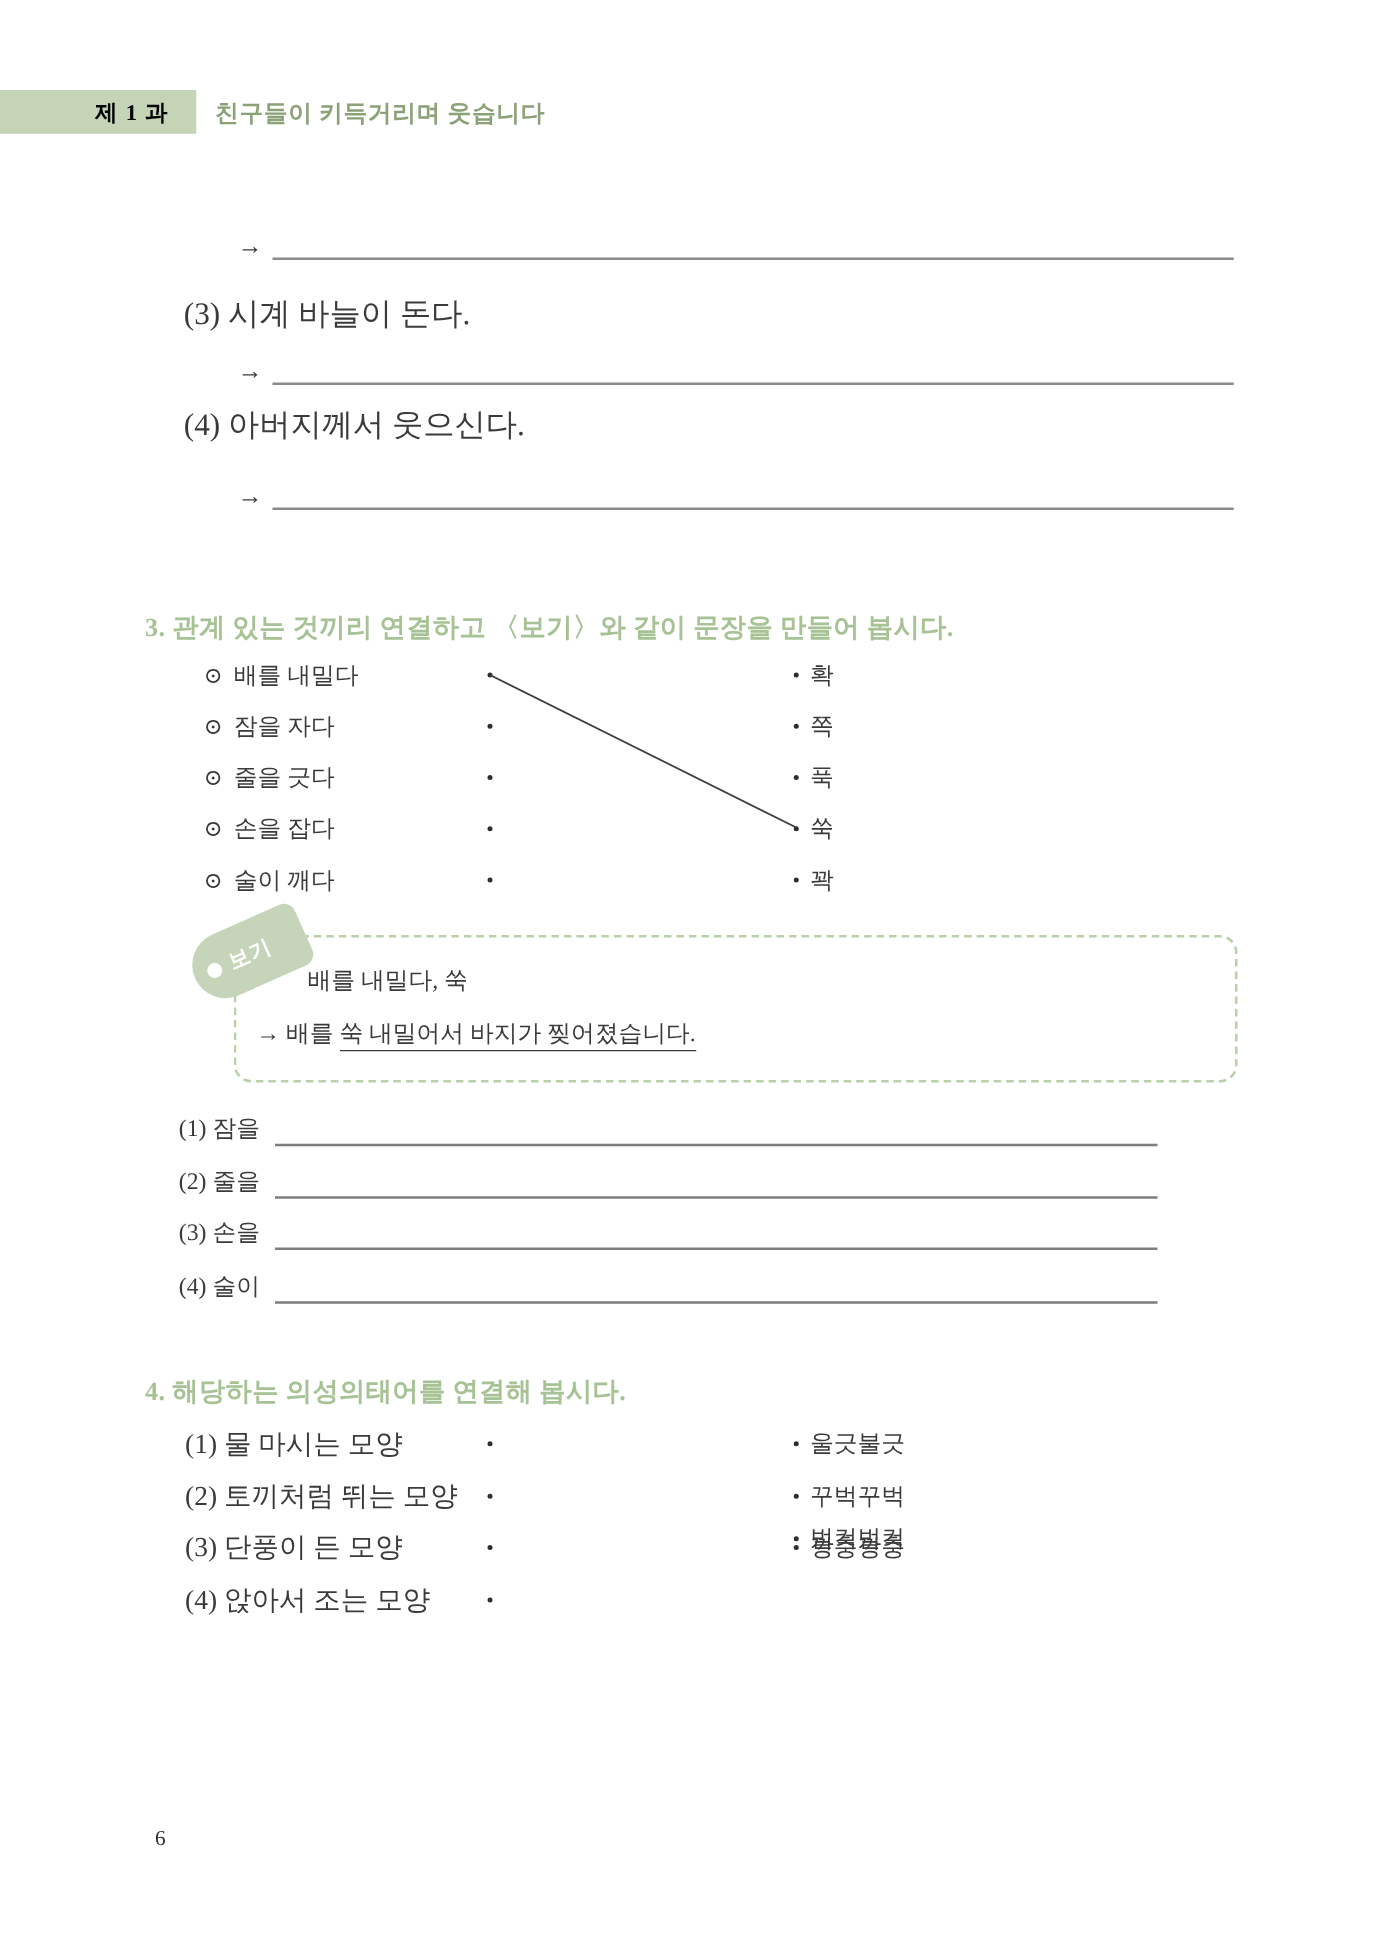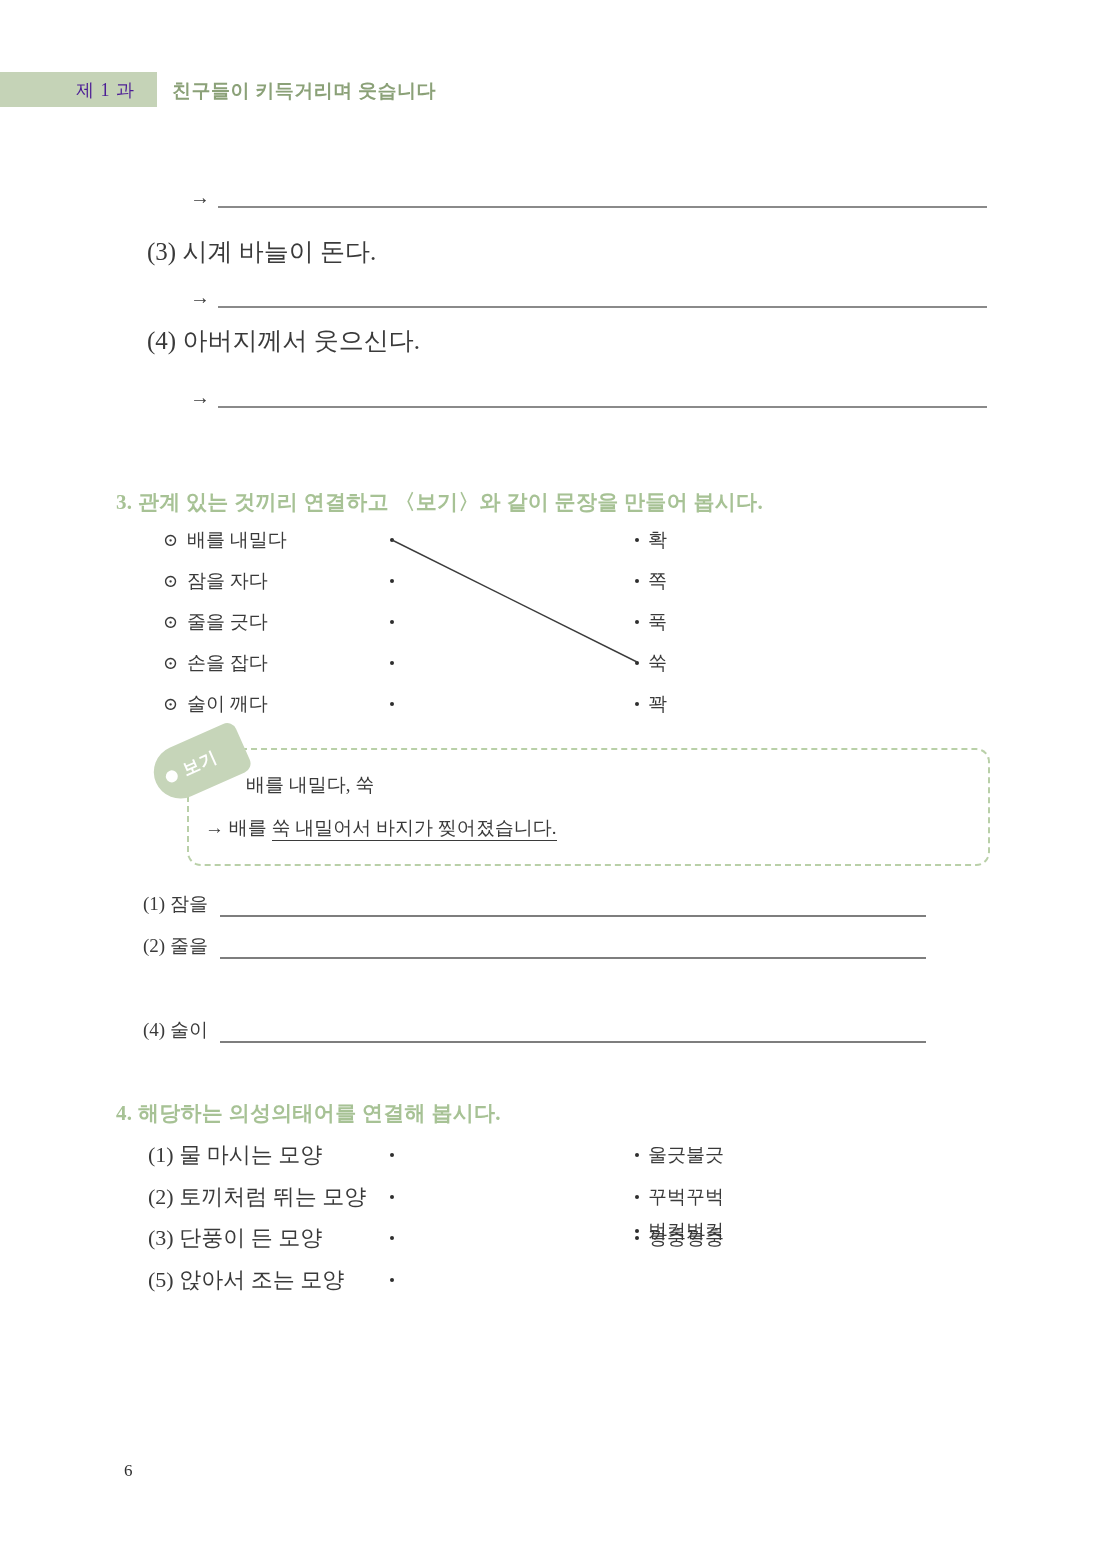--- a/index.html
+++ b/index.html
@@ -19,7 +19,7 @@
   }
   .chapter-band span{
     margin-left:76px;
-    color:#4c1d95;font-size:18px;font-weight:normal;letter-spacing:1px;white-space:nowrap;
+    color:#000000;font-size:18px;font-weight:bold;letter-spacing:1px;white-space:nowrap;
   }
   .chapter-title{
     position:absolute;left:172px;top:78px;

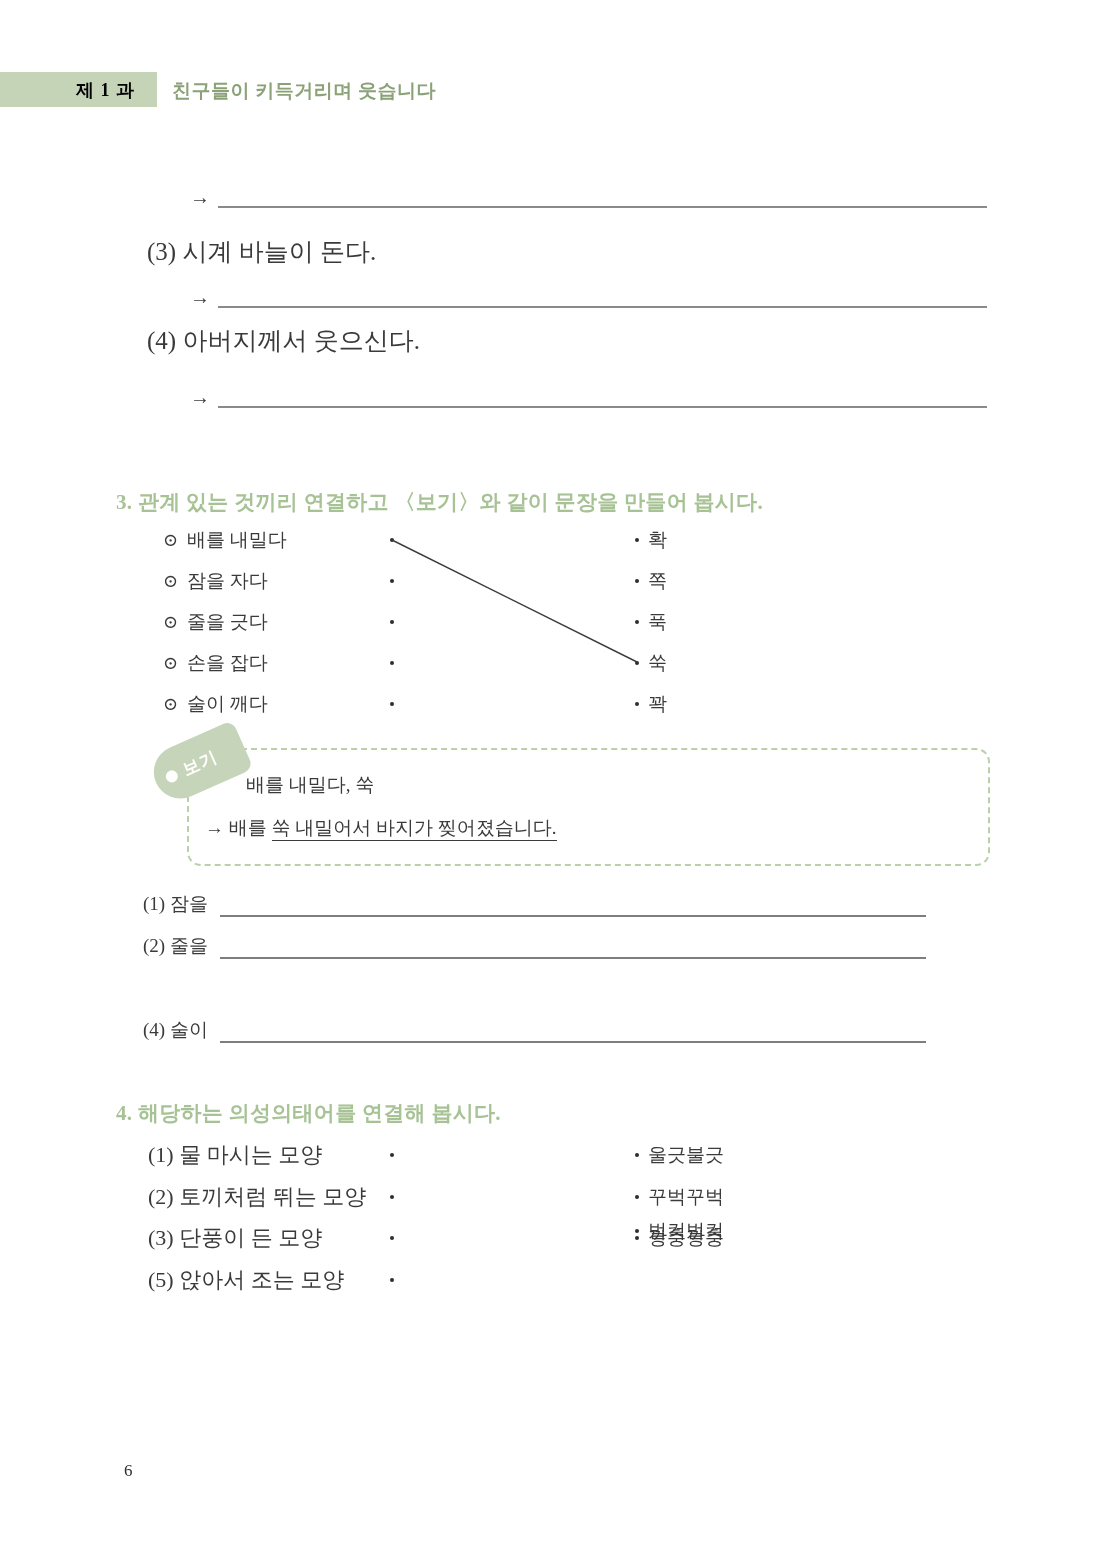--- a/index.html
+++ b/index.html
@@ -172,6 +172,10 @@
     <span class="lbl">(2) 줄을</span>
     <span class="rule"></span>
   </div>
+  <div class="blank-row" style="top:974px">
+    <span class="lbl">(3) 손을</span>
+    <span class="rule"></span>
+  </div>
   <div class="blank-row" style="top:1017px">
     <span class="lbl">(4) 술이</span>
     <span class="rule"></span>

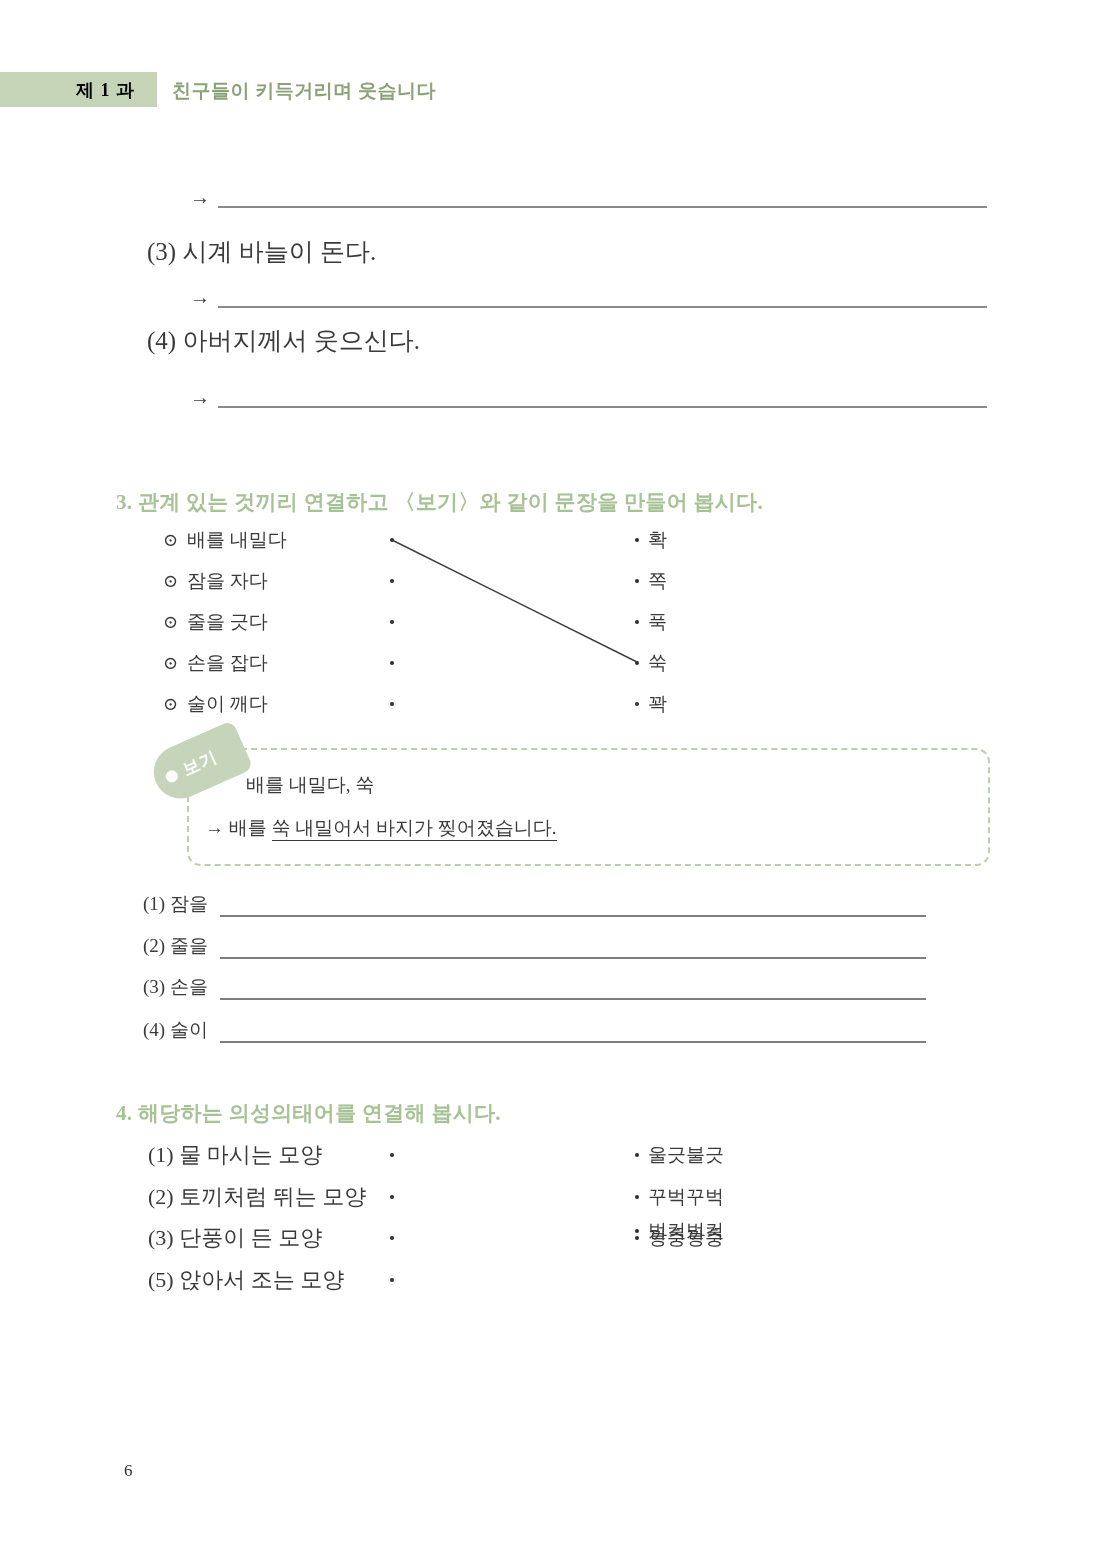--- a/index.html
+++ b/index.html
@@ -186,7 +186,7 @@
   <div class="plain-left" style="left:148px;top:1140px">(1) 물 마시는 모양</div>
   <div class="plain-left" style="left:148px;top:1182px">(2) 토끼처럼 뛰는 모양</div>
   <div class="plain-left" style="left:148px;top:1223px">(3) 단풍이 든 모양</div>
-  <div class="plain-left" style="left:148px;top:1265px">(5) 앉아서 조는 모양</div>
+  <div class="plain-left" style="left:148px;top:1265px">(4) 앉아서 조는 모양</div>
 
   <span class="dot" style="left:390px;top:1153px"></span>
   <span class="dot" style="left:390px;top:1195px"></span>

